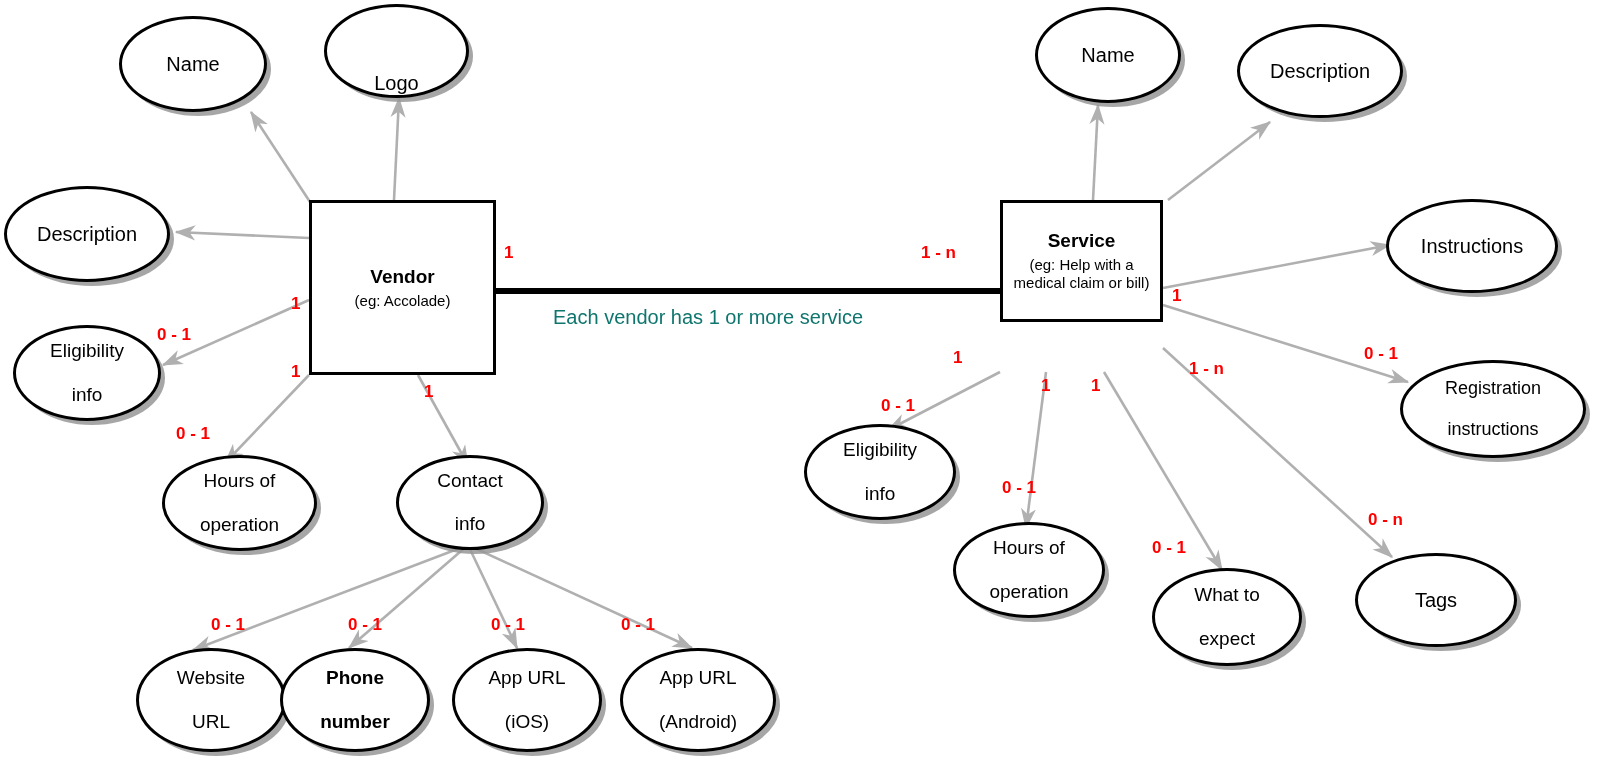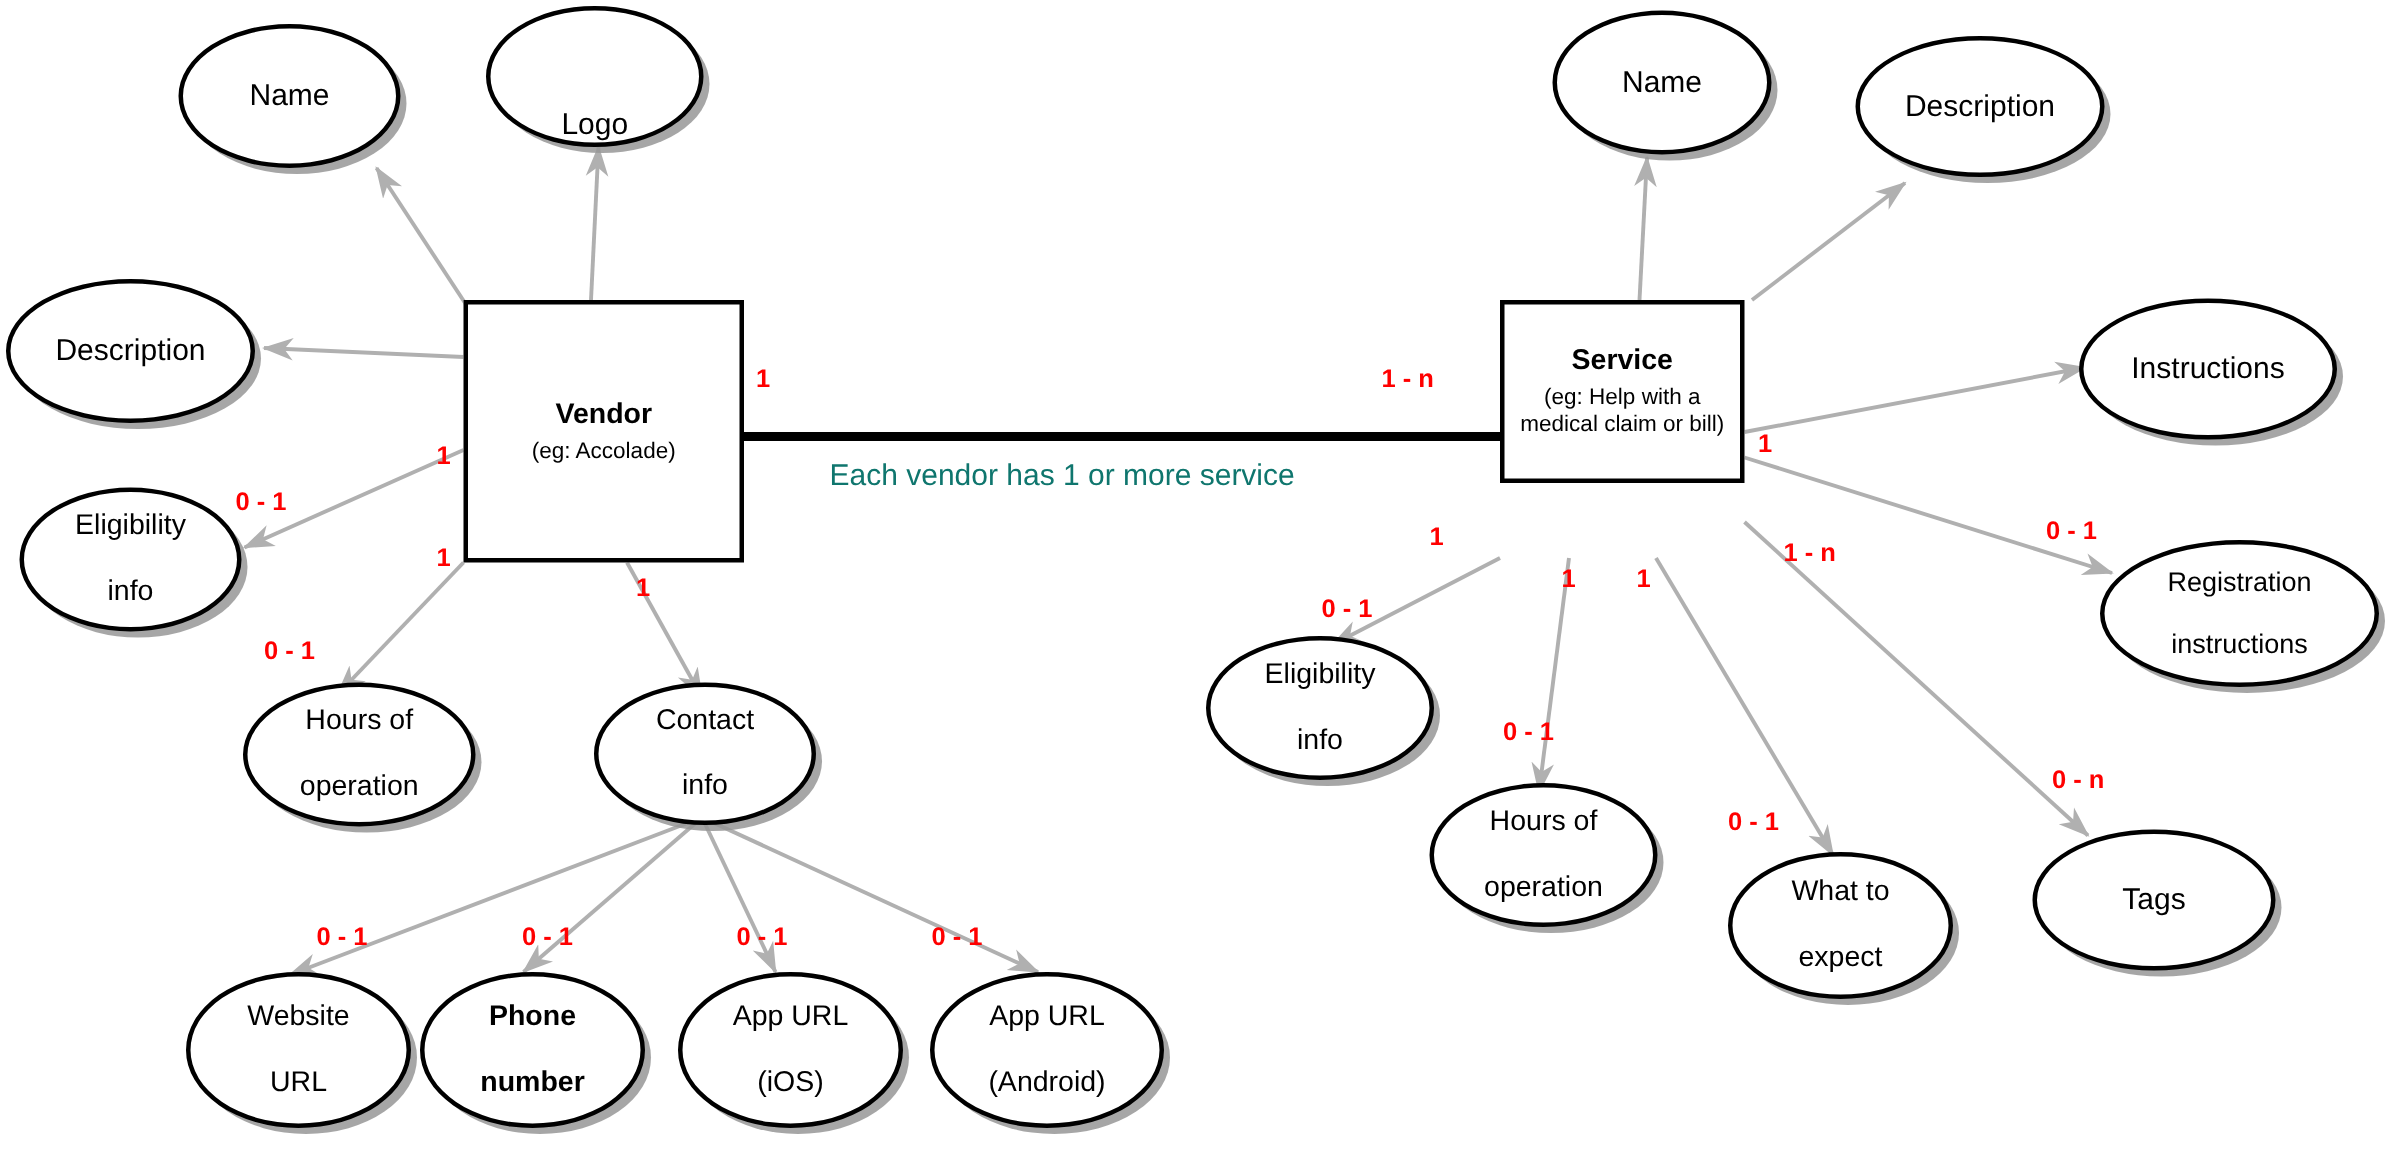--- a/index.html
+++ b/index.html
@@ -190,7 +190,7 @@
     </span>
   </div>
 
-  <div class="attr s19" style="left:124px; top:648px; width:150px; height:104px;">
+  <div class="attr s19" style="left:136px; top:648px; width:150px; height:104px;">
     <span>
       <span>Website</span><br>
       <span>URL</span>

